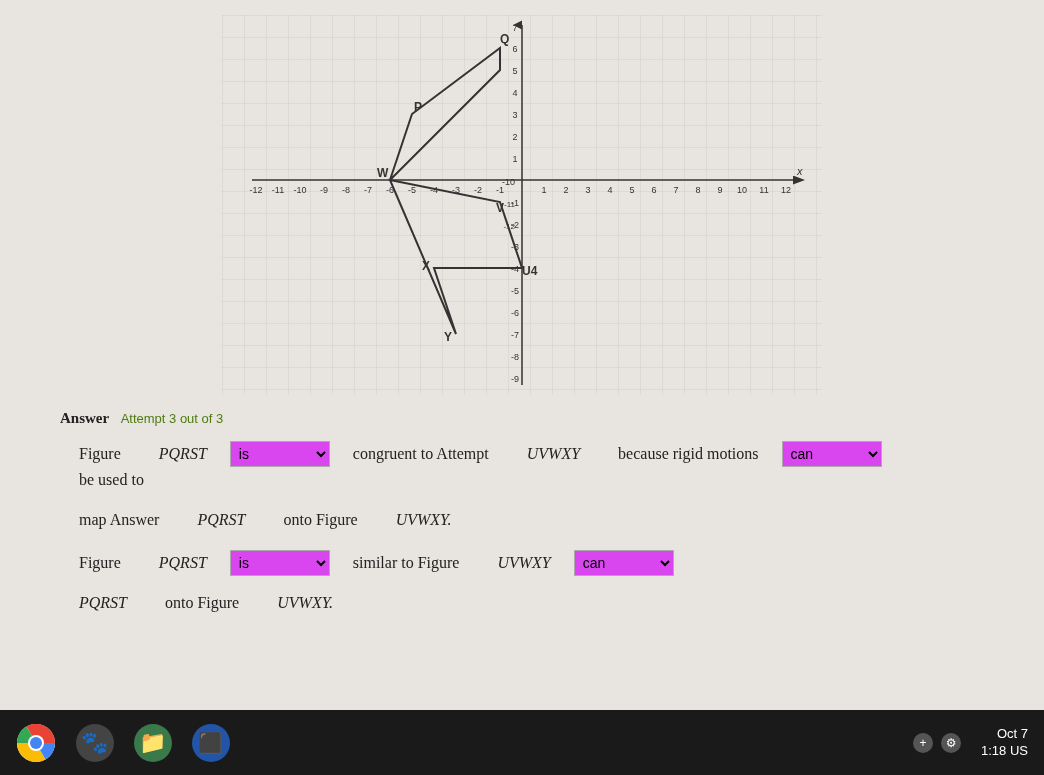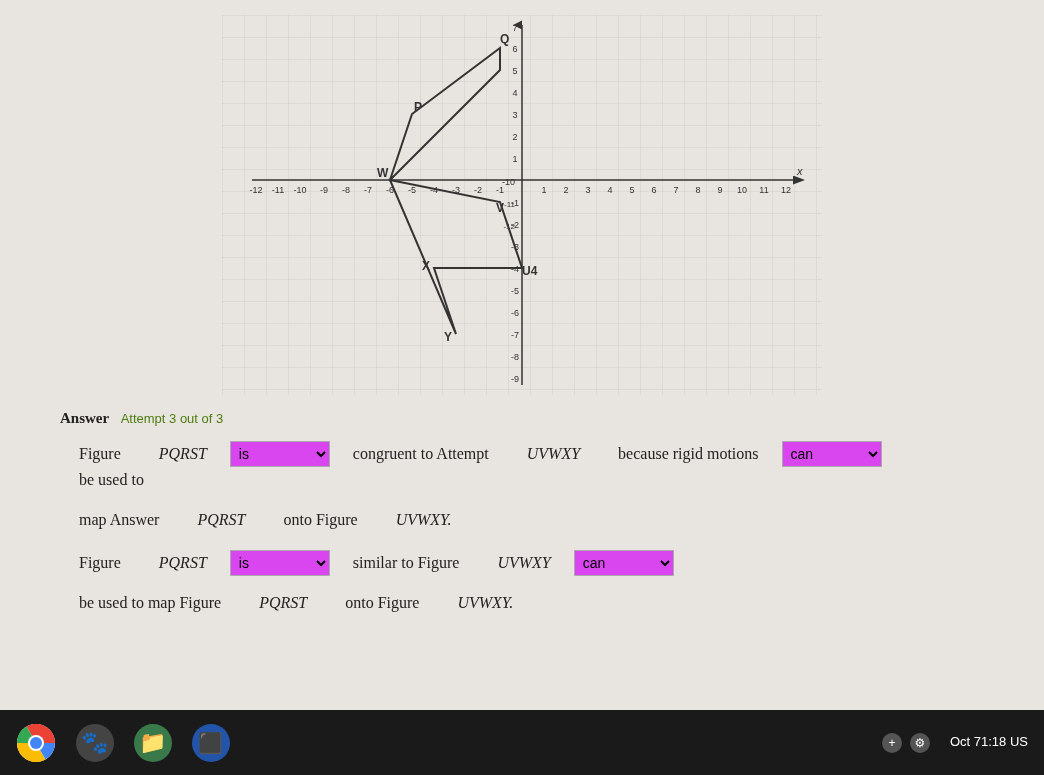--- a/index.html
+++ b/index.html
@@ -322,7 +322,6 @@
         </select>
       </div>
       <div class="sentence-row">
-        <span>be used to map Figure</span>
         <span class="italic-text">PQRST</span>
         <span>onto Figure</span>
         <span class="italic-text">UVWXY.</span>

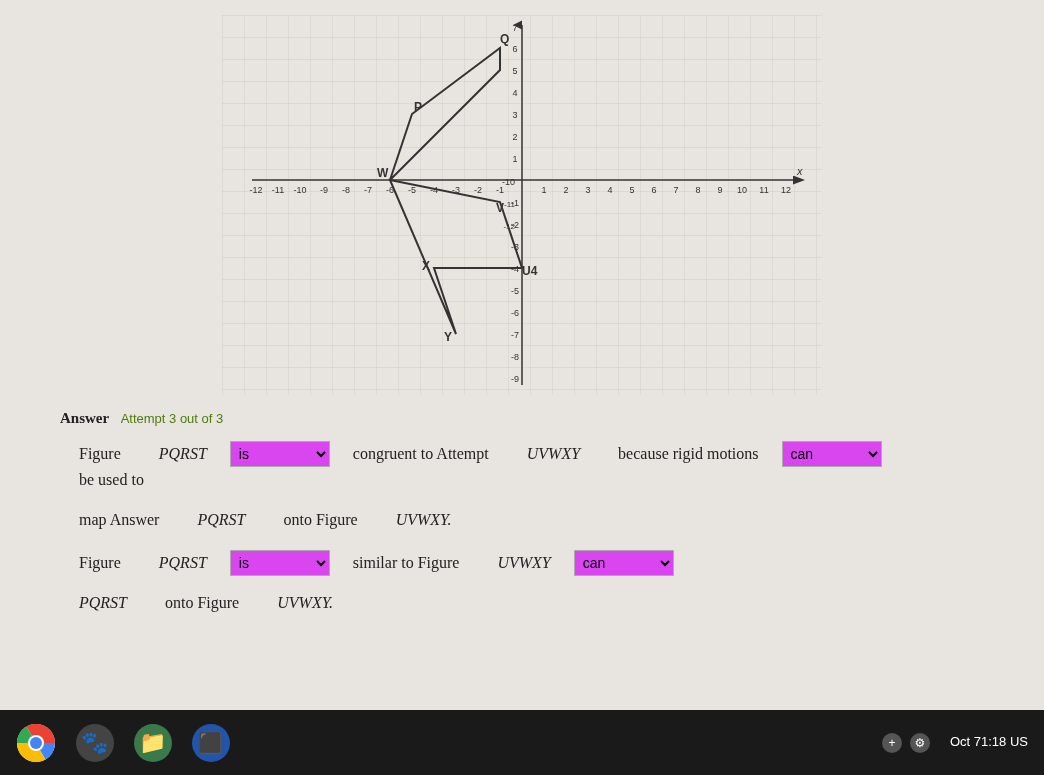--- a/index.html
+++ b/index.html
@@ -167,7 +167,7 @@
 
     .date-time {
       display: flex;
-      flex-direction: row;
+      flex-direction: column;
       align-items: flex-end;
       font-size: 13px;
       color: #fff;

